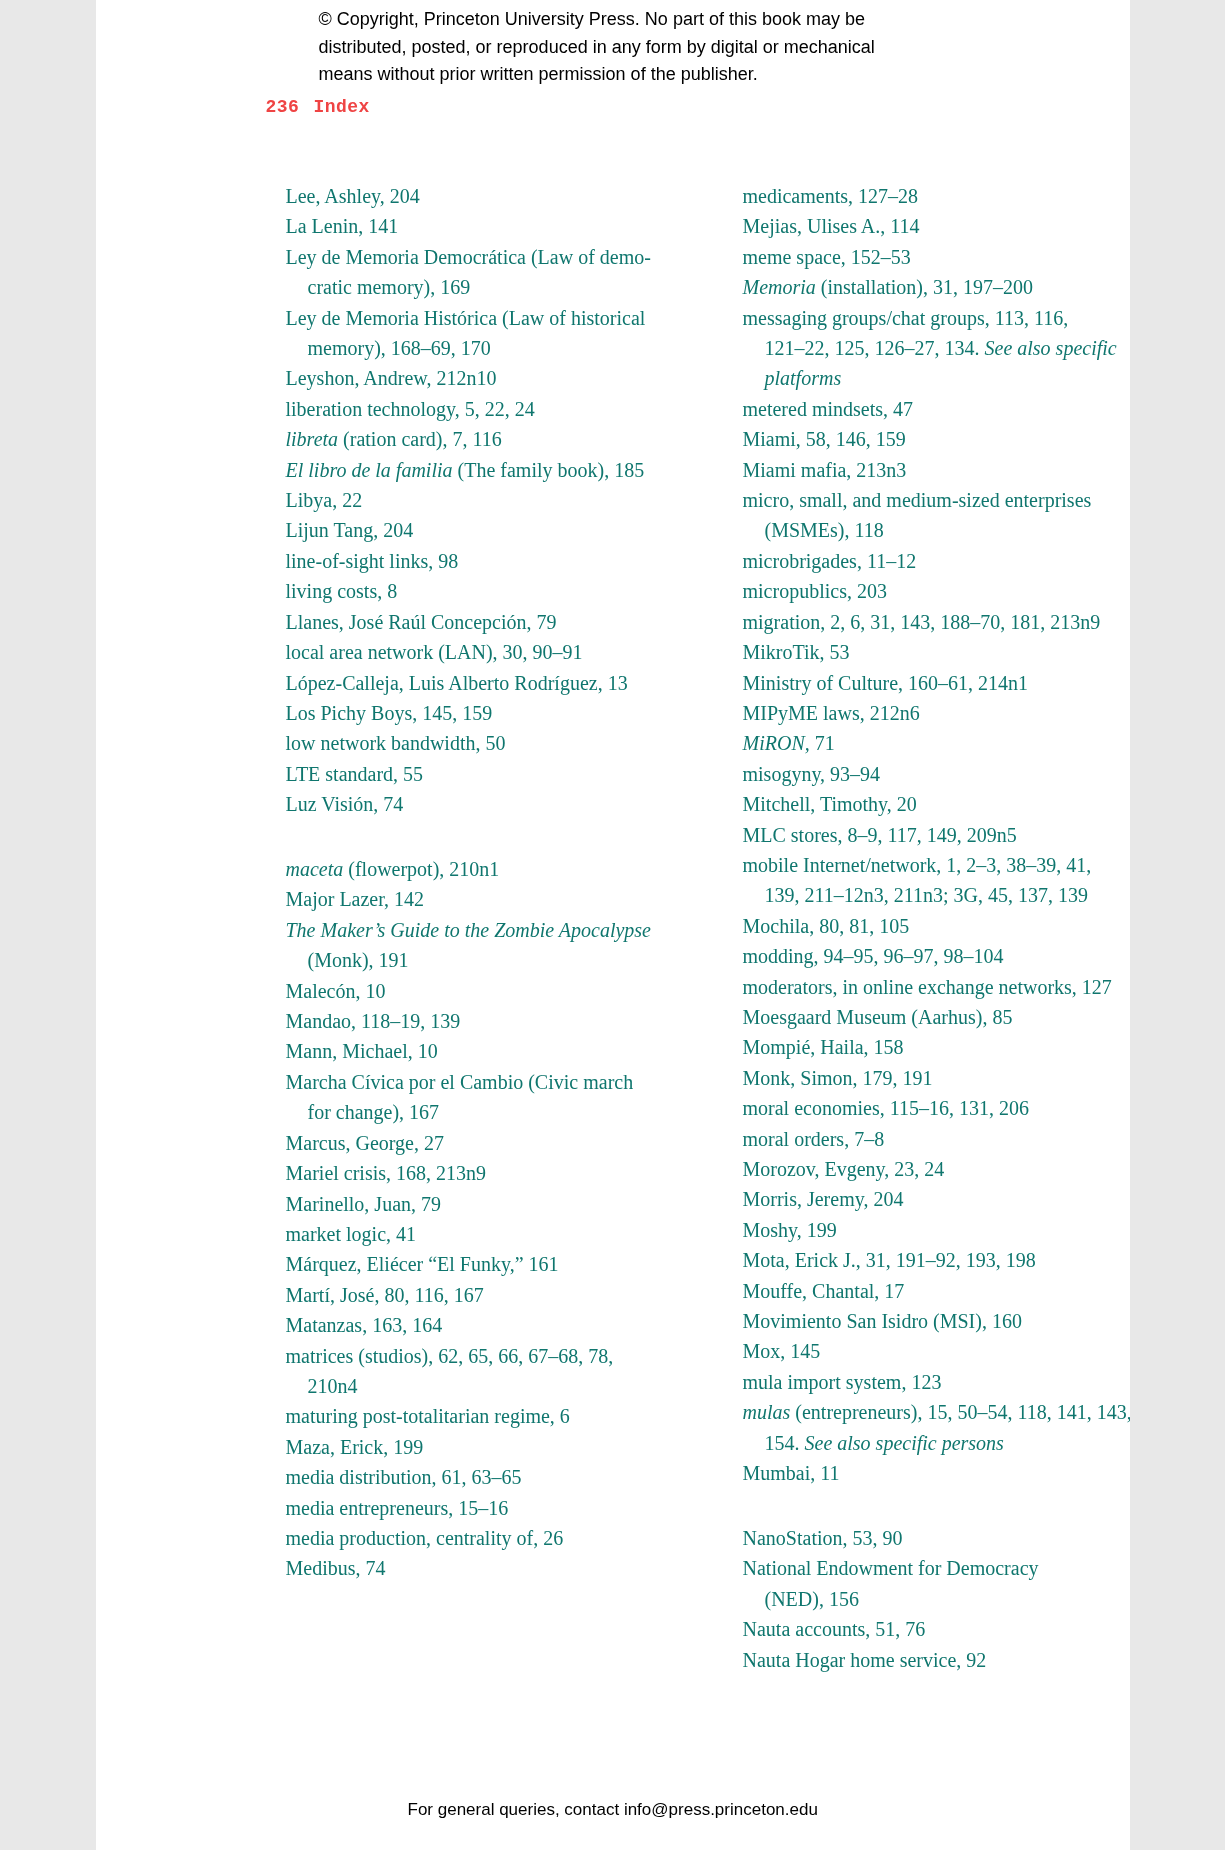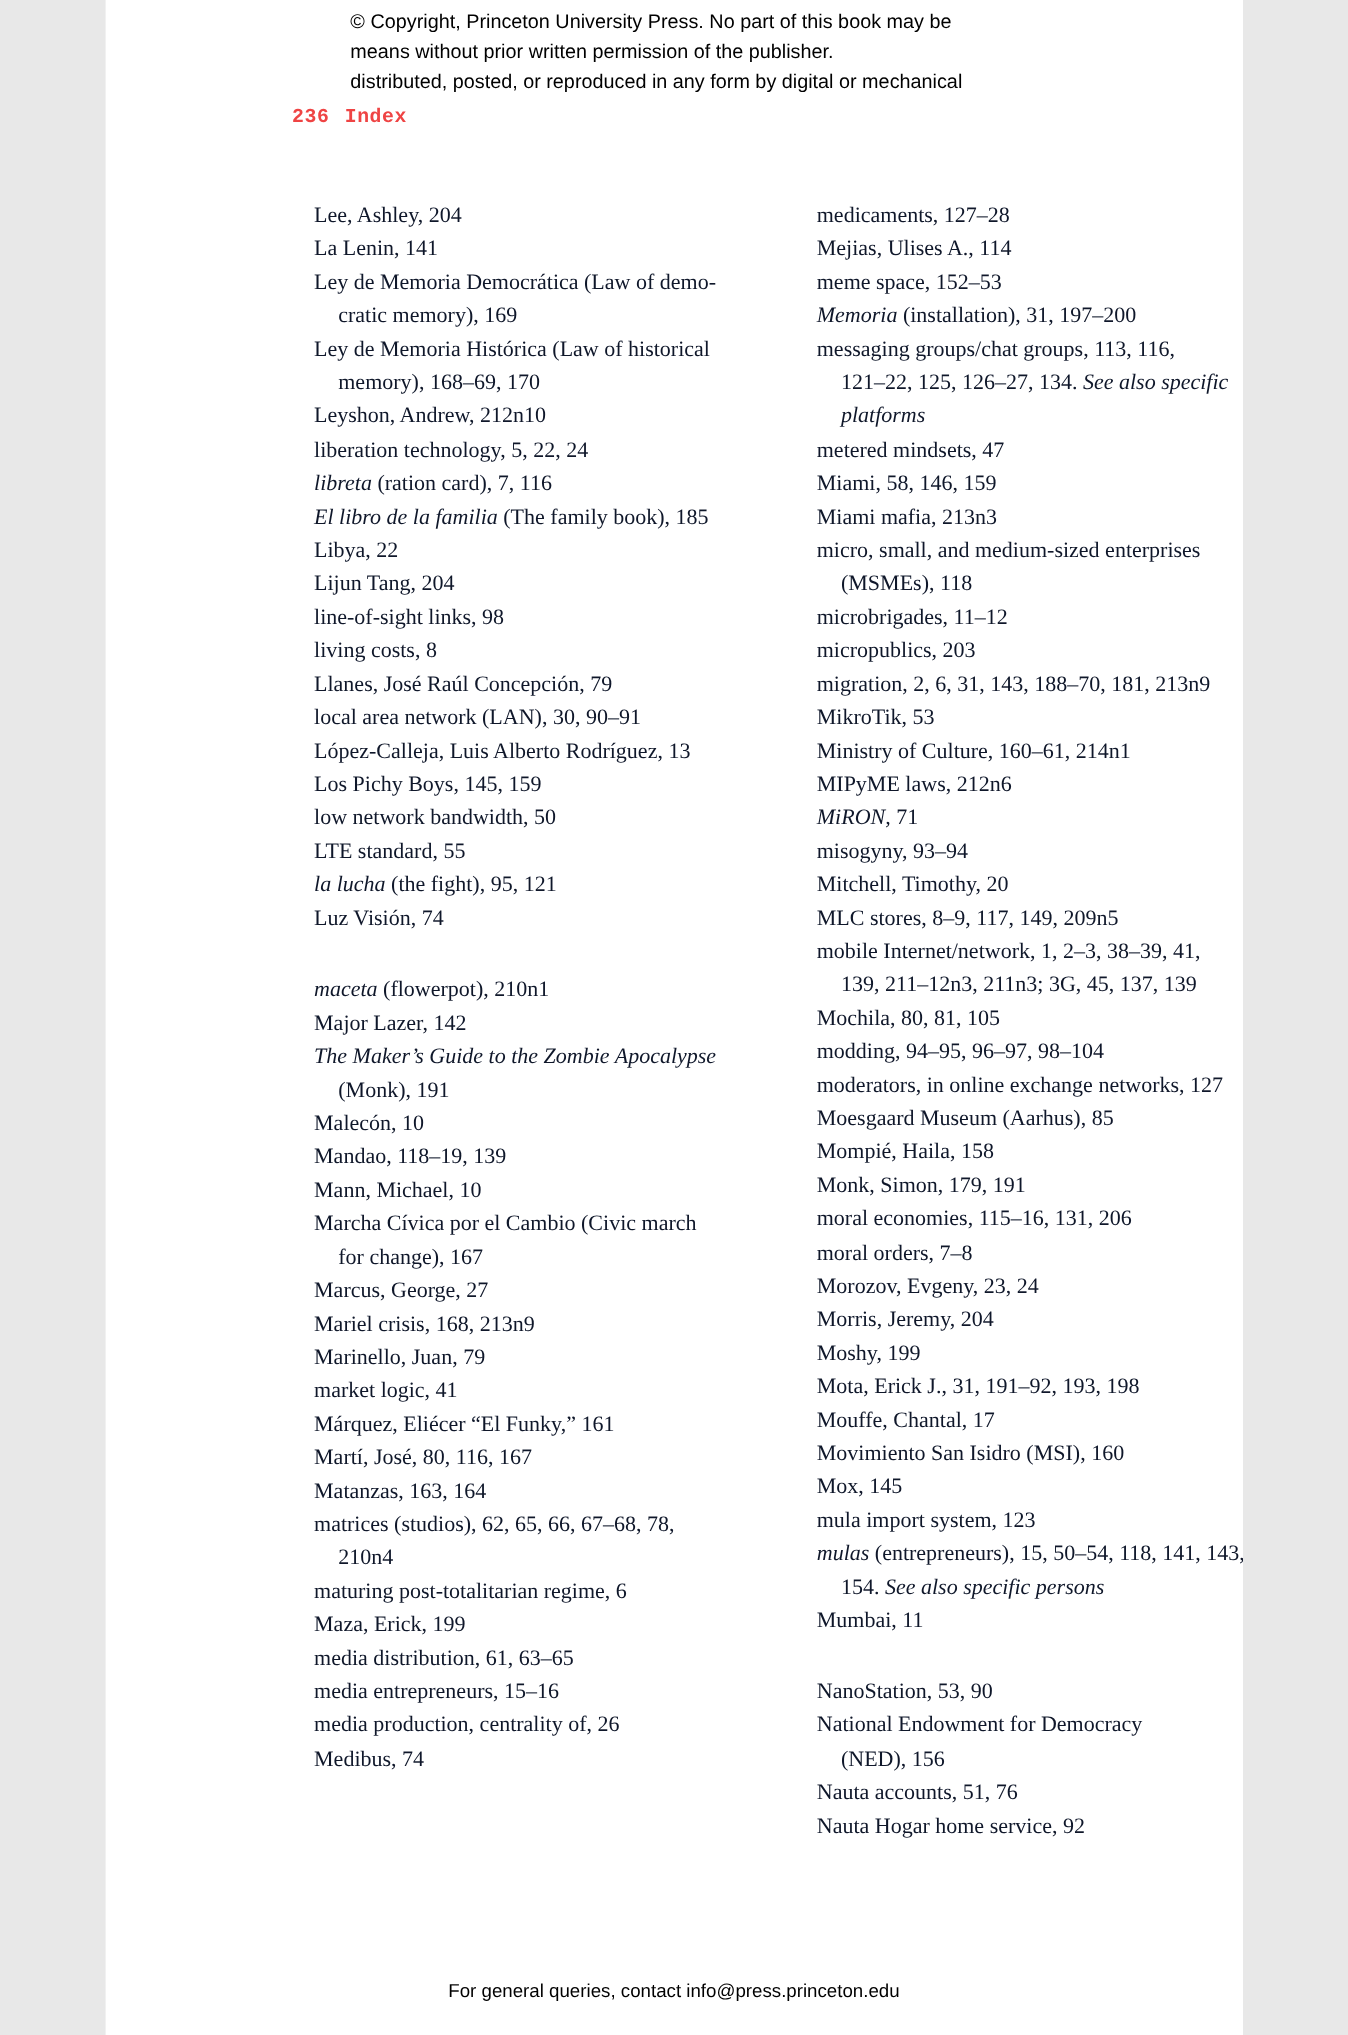--- a/index.html
+++ b/index.html
@@ -50,8 +50,8 @@
 
   <div class="copyright">
     <div>© Copyright, Princeton University Press. No part of this book may be</div>
+    <div>distributed, posted, or reproduced in any form by digital or mechanical</div>
     <div>means without prior written permission of the publisher.</div>
-    <div>distributed, posted, or reproduced in any form by digital or mechanical</div>
   </div>
 
   <div class="running-head">

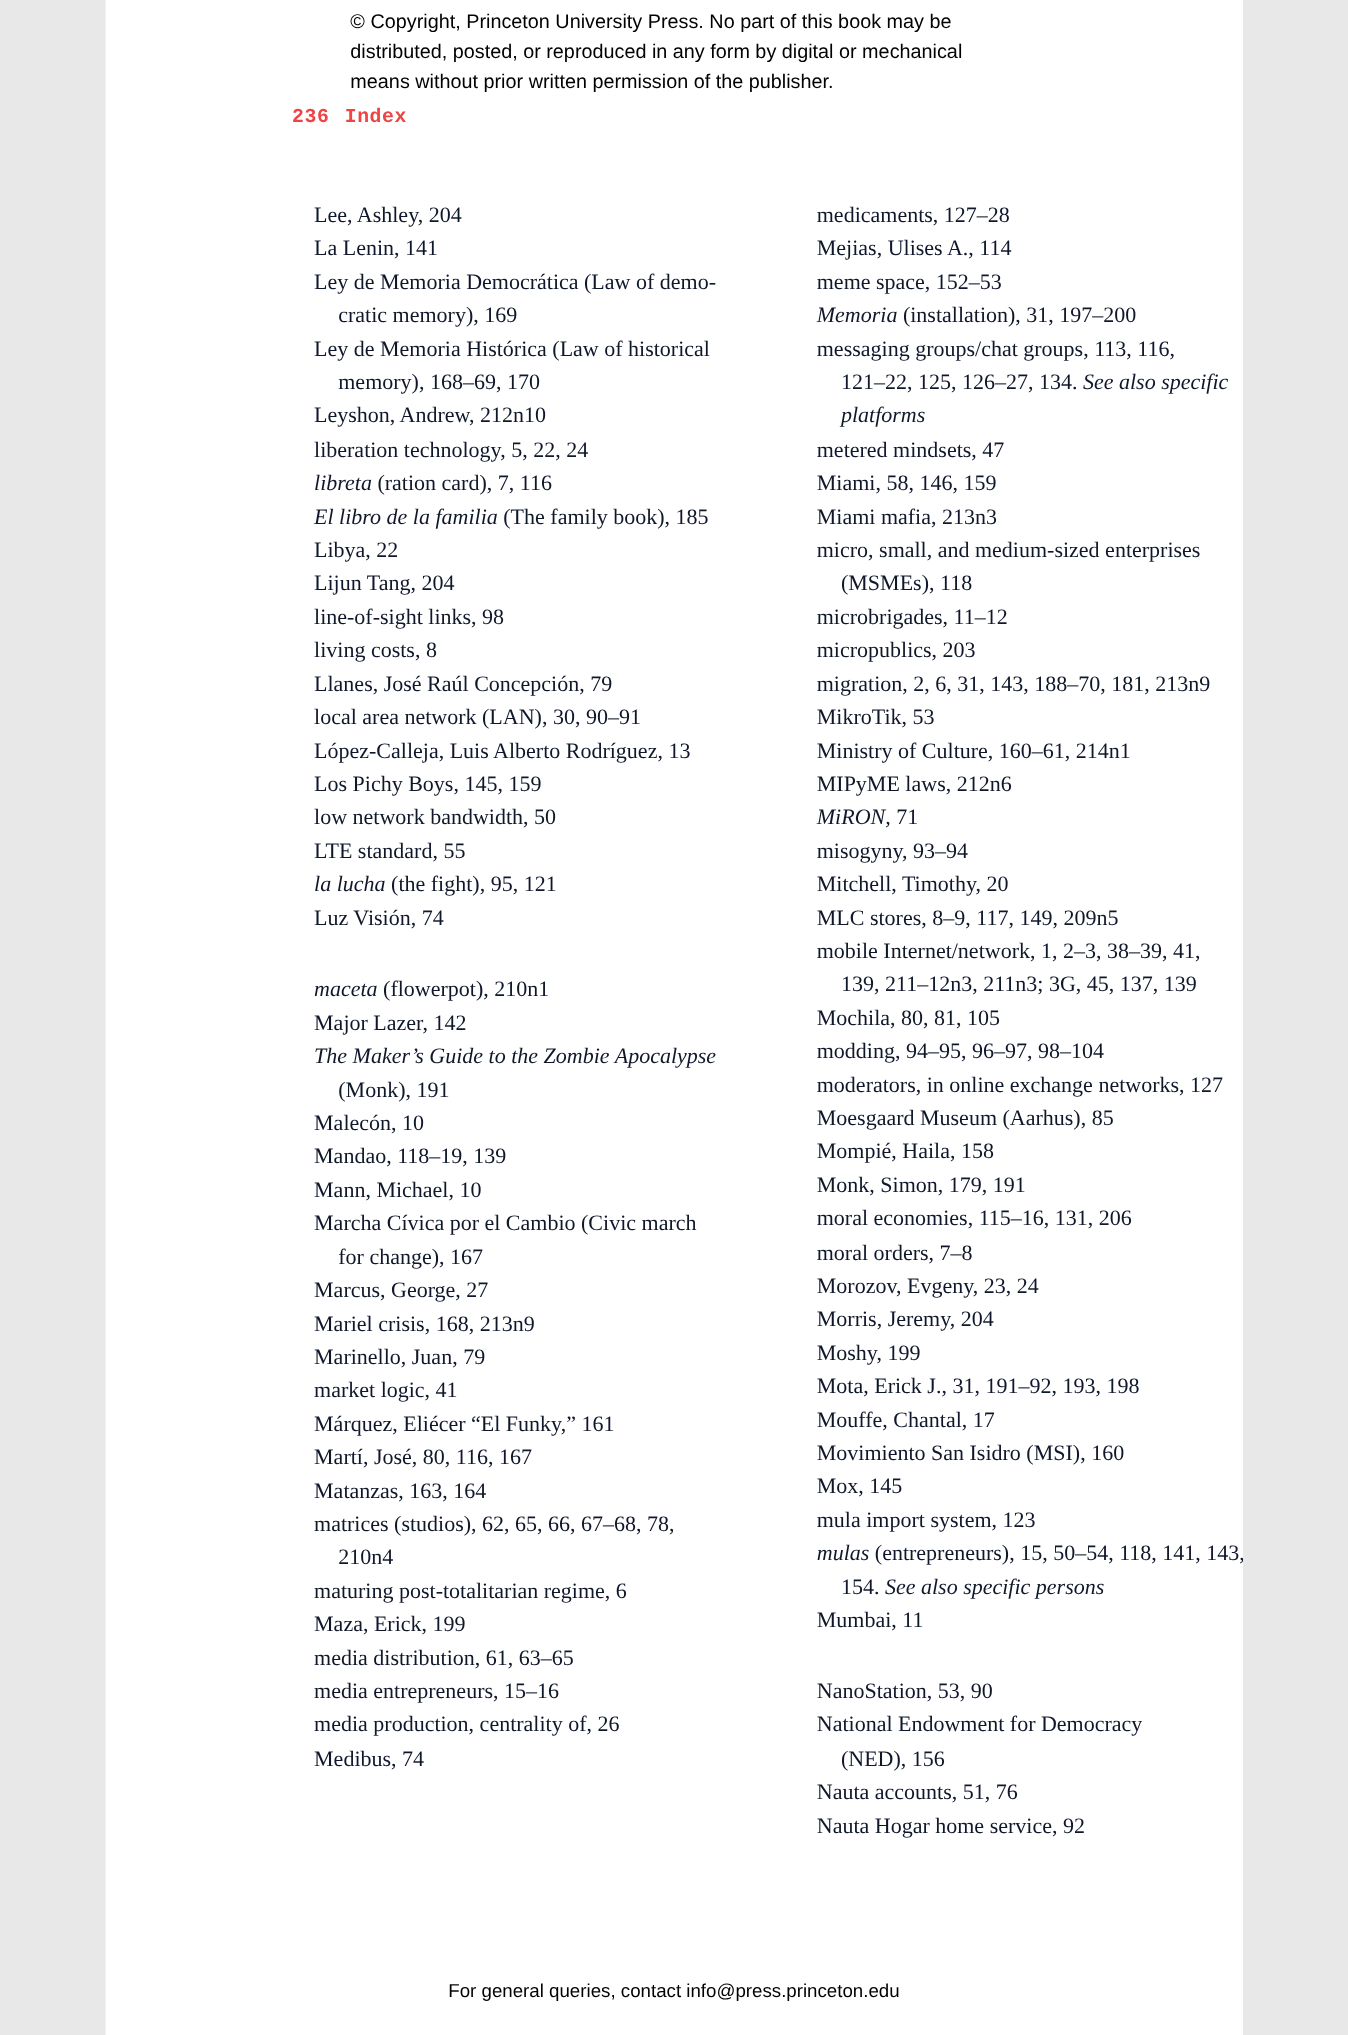--- a/index.html
+++ b/index.html
@@ -27,7 +27,7 @@
   .col {
     position:absolute; top:181px;
     font-size:20px; line-height:30.4px;
-    color:#0f172a;
+    color:#0f766e;
   }
   .col-left  { left:190px; width:445px; }
   .col-right { left:647px; width:470px; }

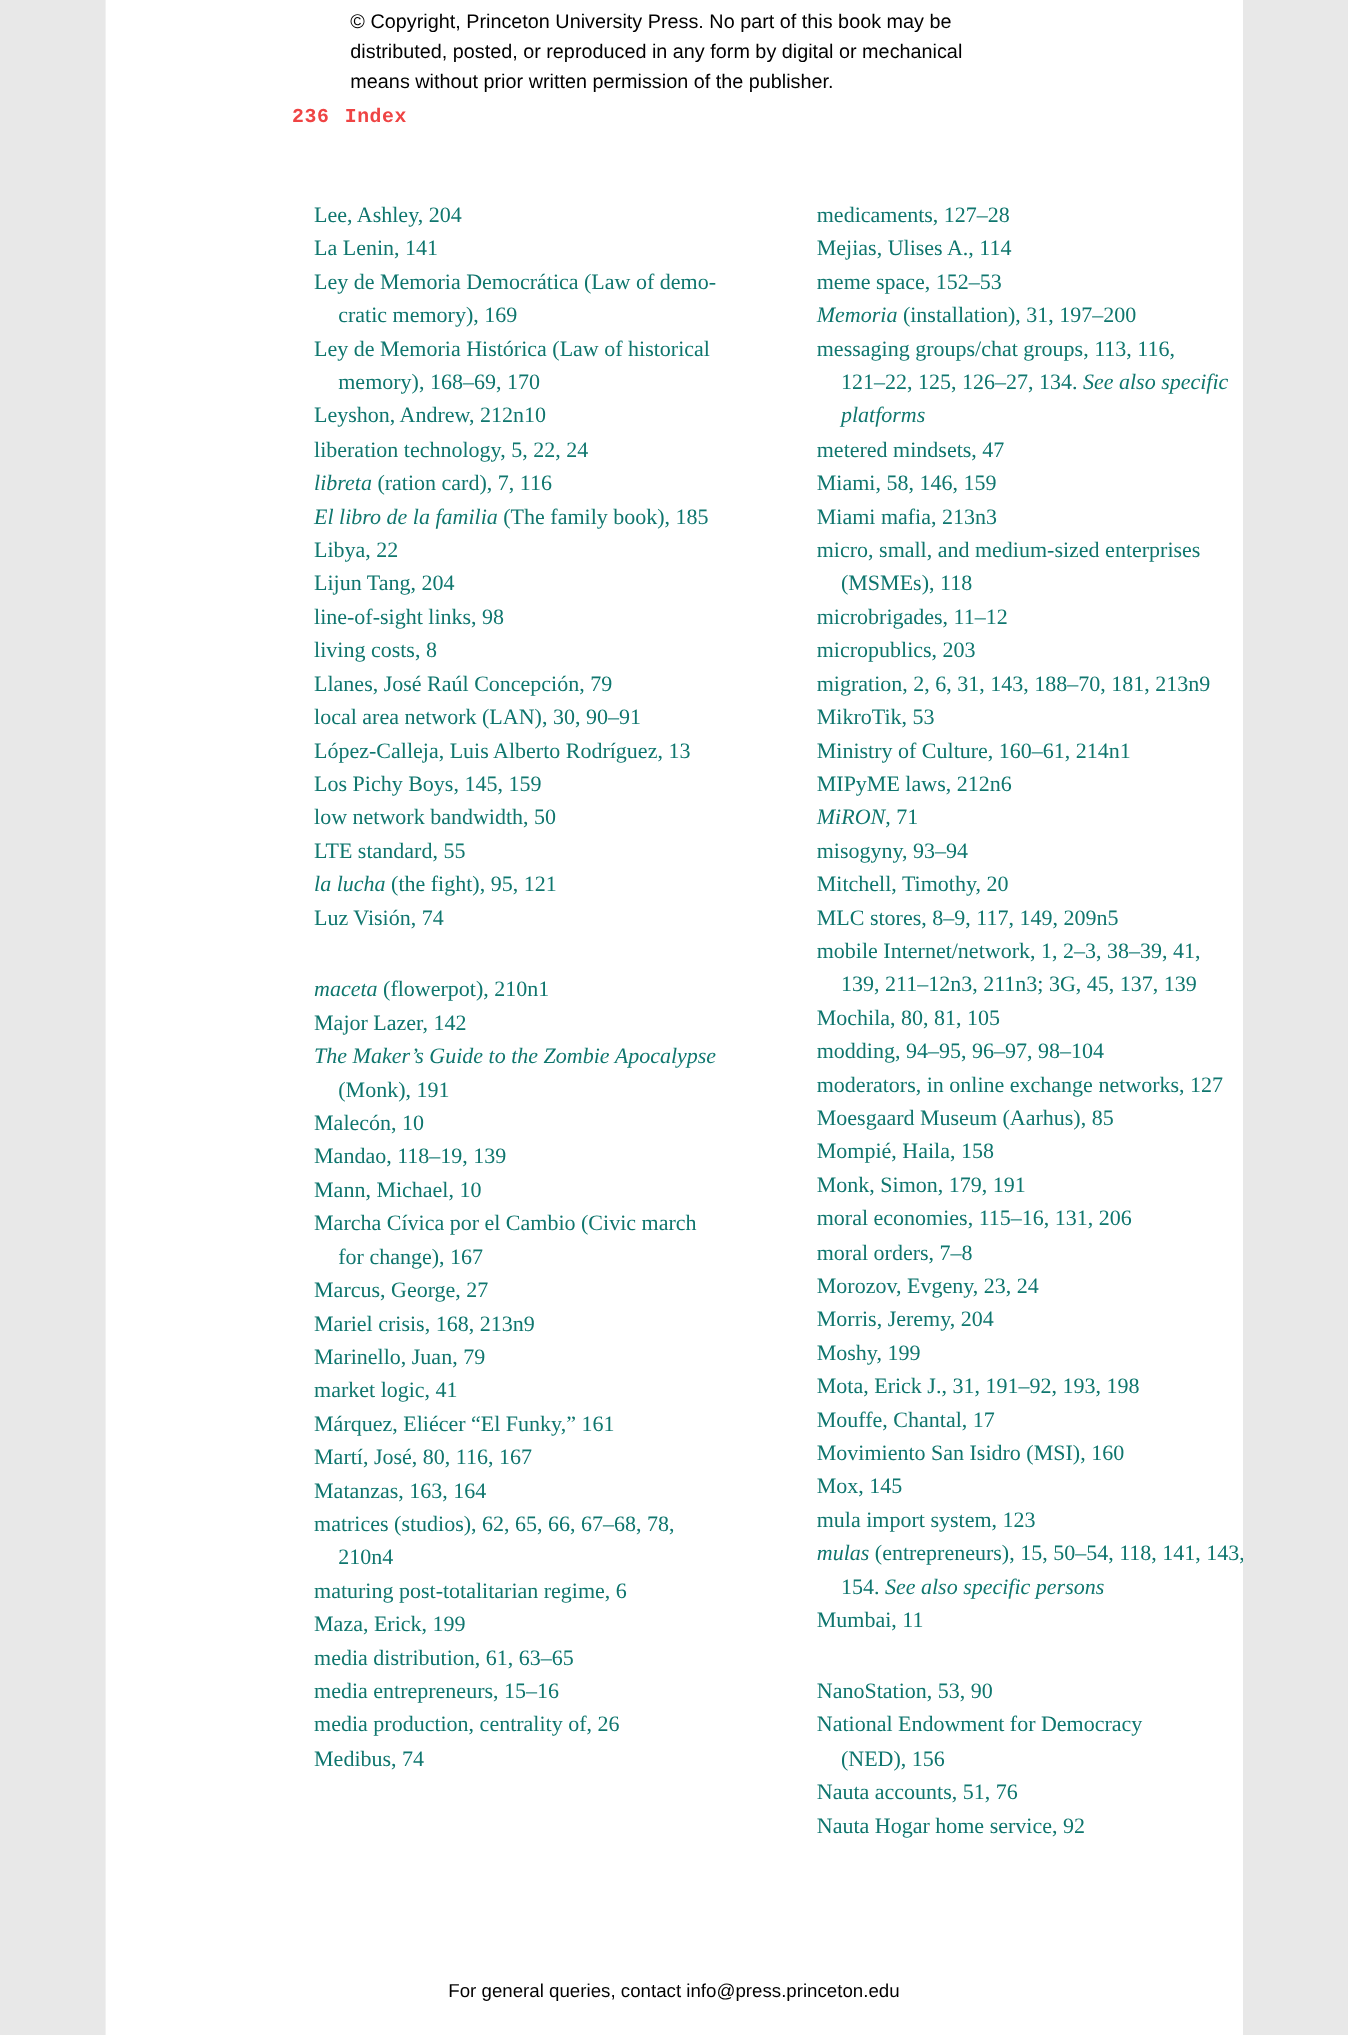--- a/index.html
+++ b/index.html
@@ -79,7 +79,6 @@
       <div class="entry"><span>Los Pichy Boys, 145, 159</span></div>
       <div class="entry"><span>low network bandwidth, 50</span></div>
       <div class="entry"><span>LTE standard, 55</span></div>
-      <div class="entry"><i>la lucha</i><span> (the fight), 95, 121</span></div>
       <div class="entry"><span>Luz Visión, 74</span></div>
       <div class="gap"></div>
       <div class="entry"><i>maceta</i><span> (flowerpot), 210n1</span></div>

